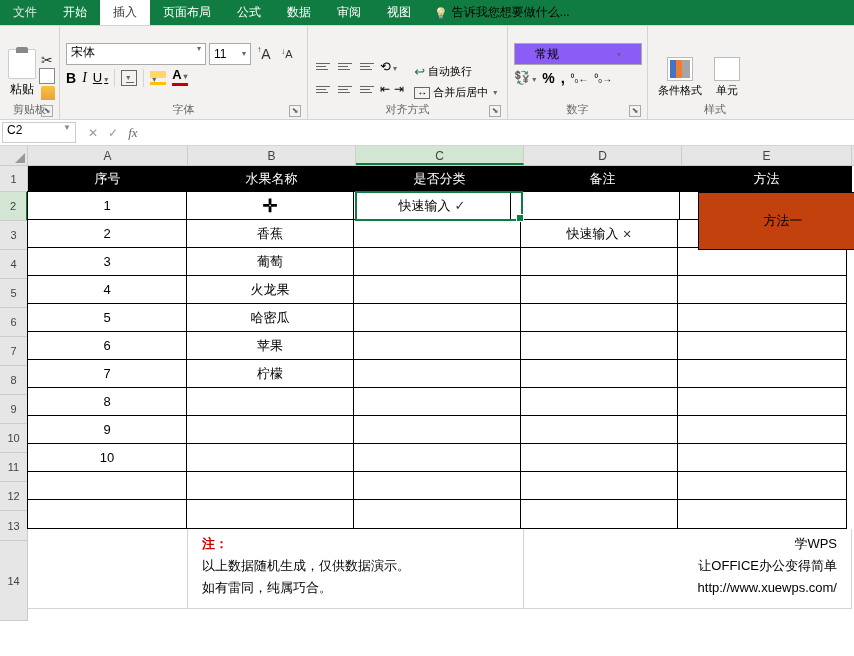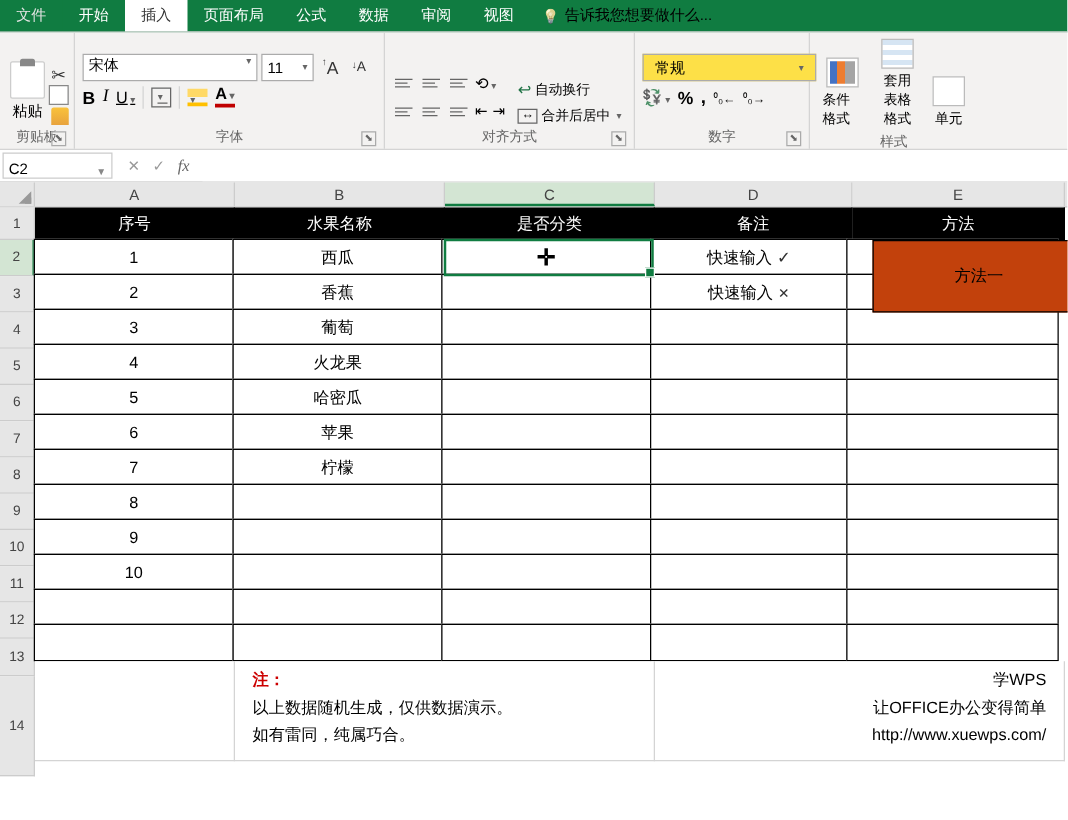--- a/index.html
+++ b/index.html
@@ -60,7 +60,7 @@
   .orient-btn::before { content: "⟲"; font-size: 13px; }
   
   .number-group { width: 140px; }
-  .num-format { width: 139px; height: 22px; border: 1px solid #ababab; background: #fde047; padding: 0 9px; display: flex; align-items: center; justify-content: space-between; font-size: 12px; margin-bottom: 4px; }
+  .num-format { width: 128px; height: 22px; border: 1px solid #ababab; background: #8b5cf6; padding: 0 20px; display: flex; align-items: center; justify-content: space-between; font-size: 12px; margin-bottom: 4px; }
   .num-row { display: flex; gap: 6px; align-items: center; }
   .currency-btn::before { content: "💱"; font-size: 13px; filter: grayscale(60%); }
   .percent-btn { font-size: 14px; font-weight: bold; }

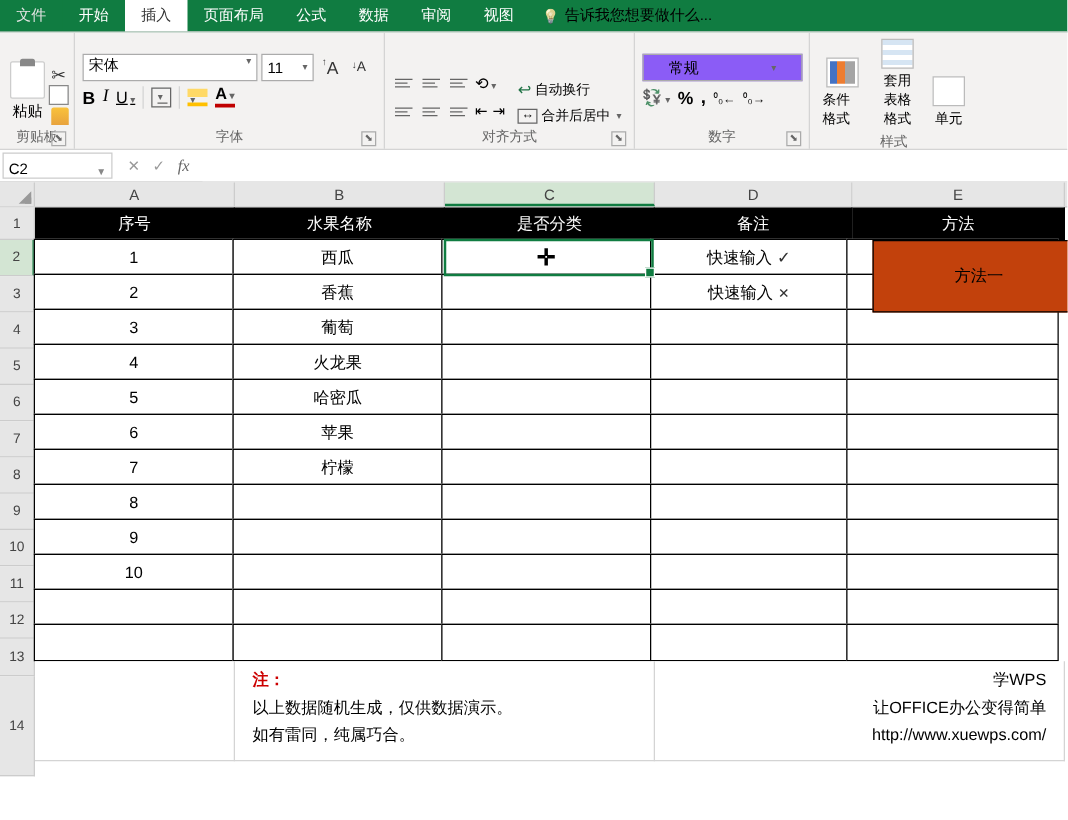--- a/index.html
+++ b/index.html
@@ -267,11 +267,6 @@
         <div class="big-btn-icon condfmt-icon" data-name="conditional-format-icon"></div>
         <span>条件格式</span>
       </div>
-      <div class="big-btn" data-name="format-as-table-button">
-        <div class="big-btn-icon tblfmt-icon" data-name="table-format-icon"></div>
-        <span style="white-space:pre-line;text-align:center">套用
-表格格式</span>
-      </div>
       <div class="big-btn" data-name="cell-styles-button">
         <div class="big-btn-icon cellstyle-icon" data-name="cell-style-icon"></div>
         <span>单元</span>

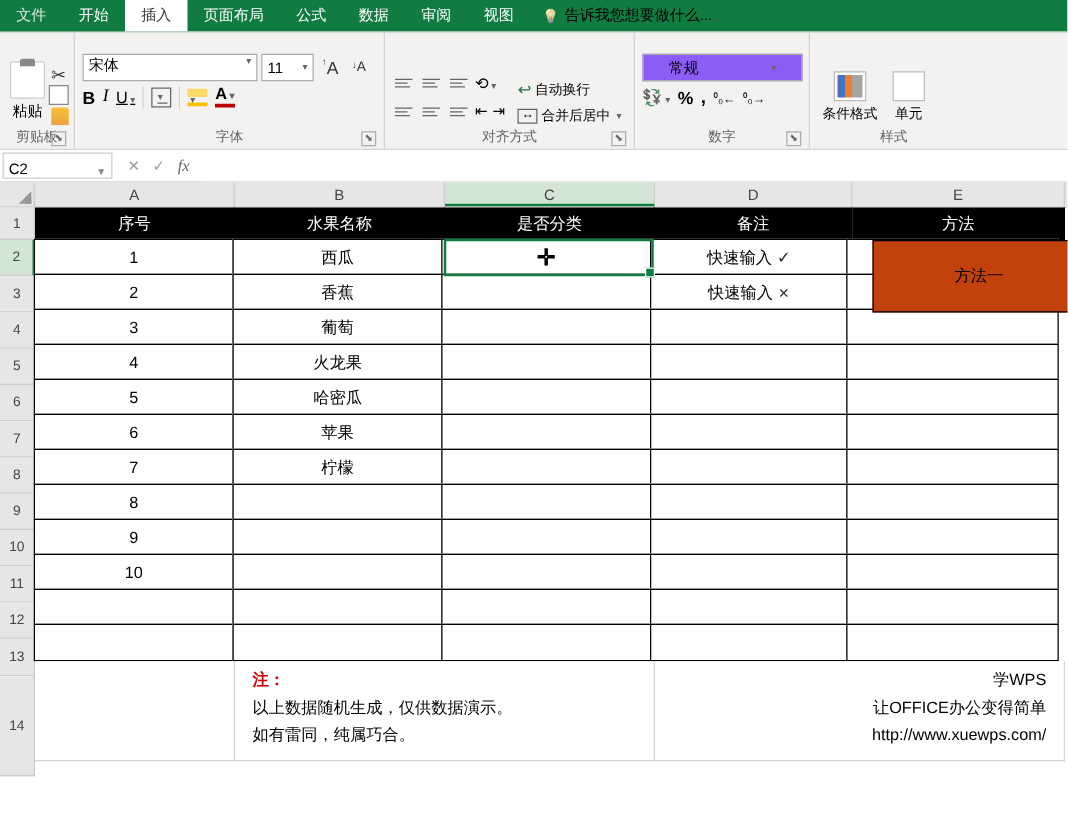--- a/index.html
+++ b/index.html
@@ -77,7 +77,7 @@
   
   
   .formula-bar { height: 26px; display: flex; align-items: stretch; border-bottom: 1px solid #d4d4d4; background: #fff; }
-  .name-box { width: 88px; border: 1px solid #ccc; margin: 2px; display: flex; align-items: flex-end; justify-content: space-between; padding: 0 4px; font-size: 12px; }
+  .name-box { width: 74px; border: 1px solid #ccc; margin: 2px; display: flex; align-items: flex-start; justify-content: space-between; padding: 0 4px; font-size: 12px; }
   .fb-btns { display: flex; align-items: center; gap: 10px; padding: 0 10px; color: #999; }
   .fb-cancel::before { content: "✕"; } .fb-enter::before { content: "✓"; }
   .fx-label { font-style: italic; font-family: serif; font-size: 13px; color: #666; }

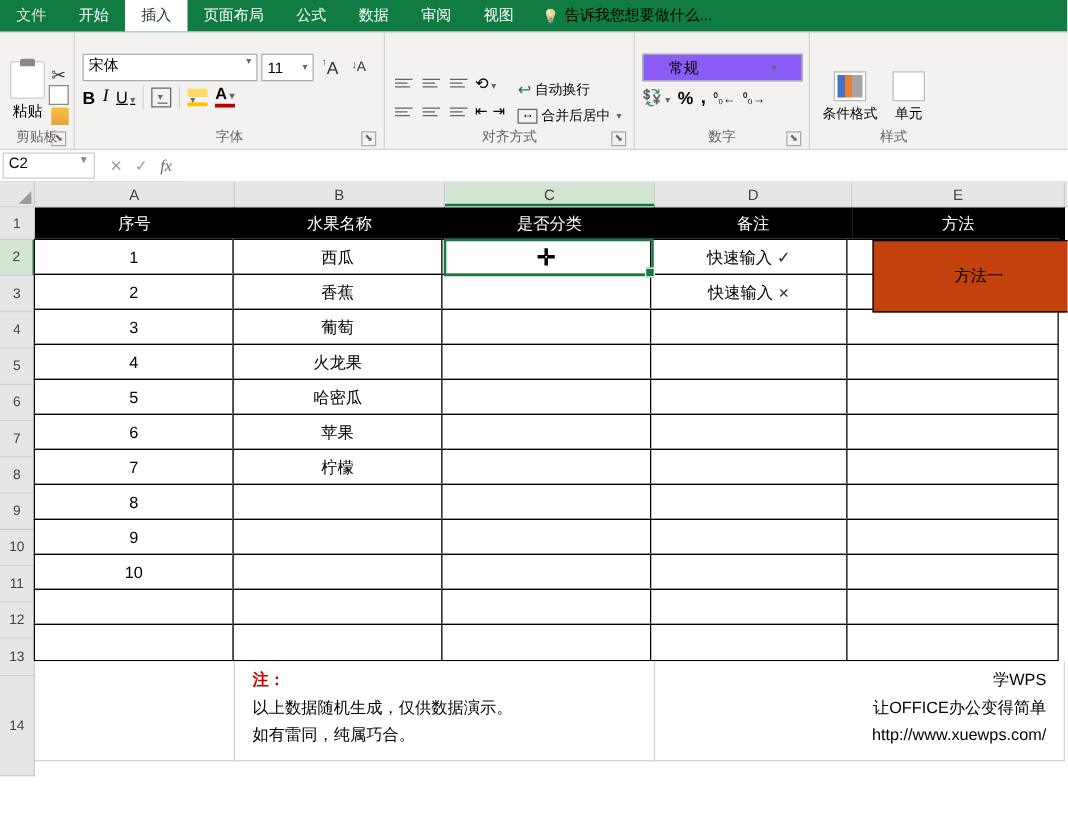--- a/index.html
+++ b/index.html
@@ -328,7 +328,6 @@
       <div id="data-rows">
           <div class="cell-row" data-name="table-row">
             <div class="cell bordered col-A h-r" data-name="cell">1</div>
-            <div class="cell bordered col-B h-r" data-name="cell">西瓜</div>
             <div class="cell bordered col-C h-r" data-name="cell">
               <span class="cursor-plus" data-name="cell-cursor-icon">✛</span>
             </div>

